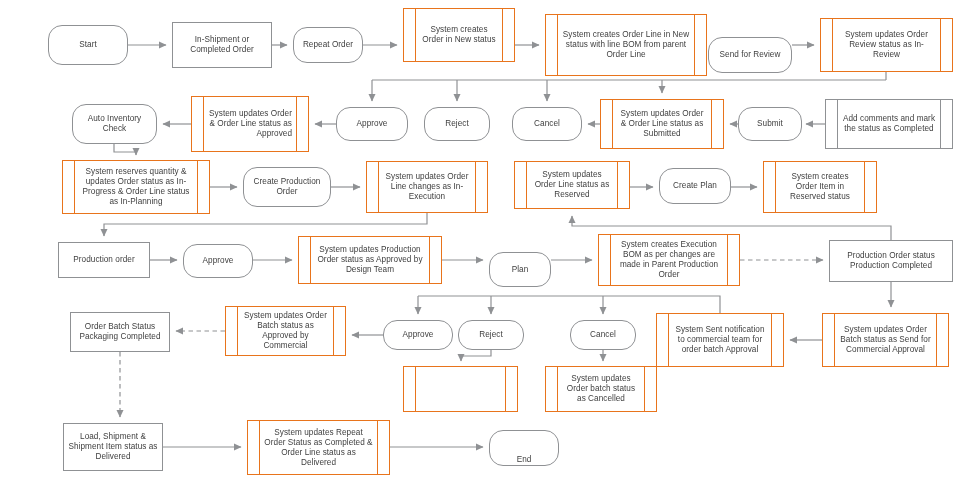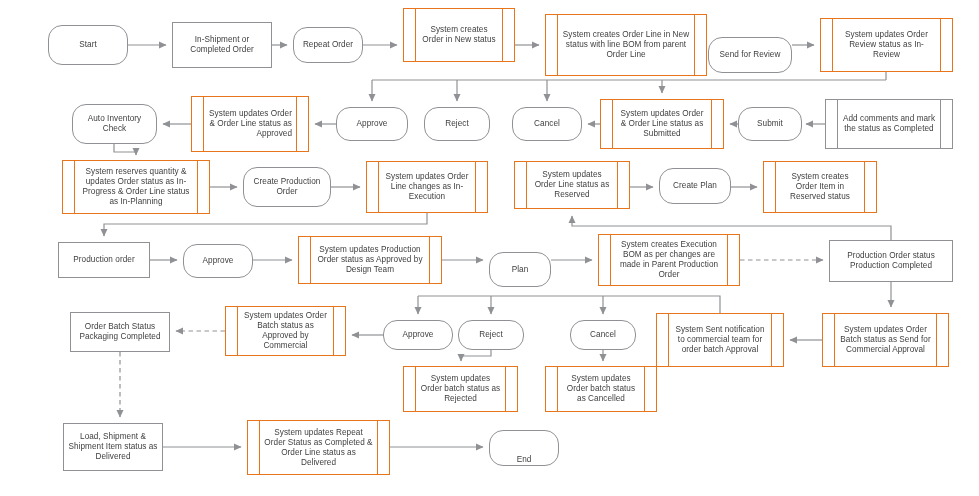--- a/index.html
+++ b/index.html
@@ -266,9 +266,6 @@
       <div class="node shape-pre" style="left: 403px; top: 366px; width: 115px; height: 46px;">
         <span class="bar l"></span>
         <span class="bar r"></span>
-        <span class="inner">
-          <span class="txt">System updates Order batch status as Rejected</span>
-        </span>
       </div>
       <div class="node shape-pre" style="left: 545px; top: 366px; width: 112px; height: 46px;">
         <span class="bar l"></span>

